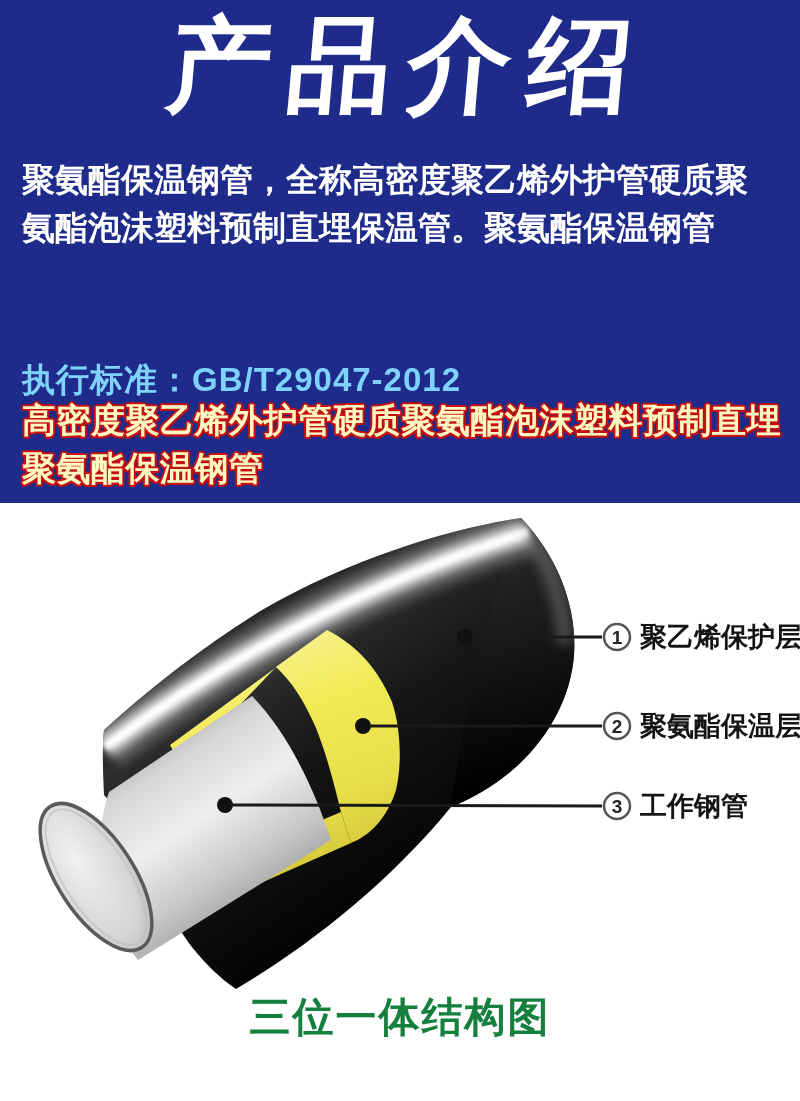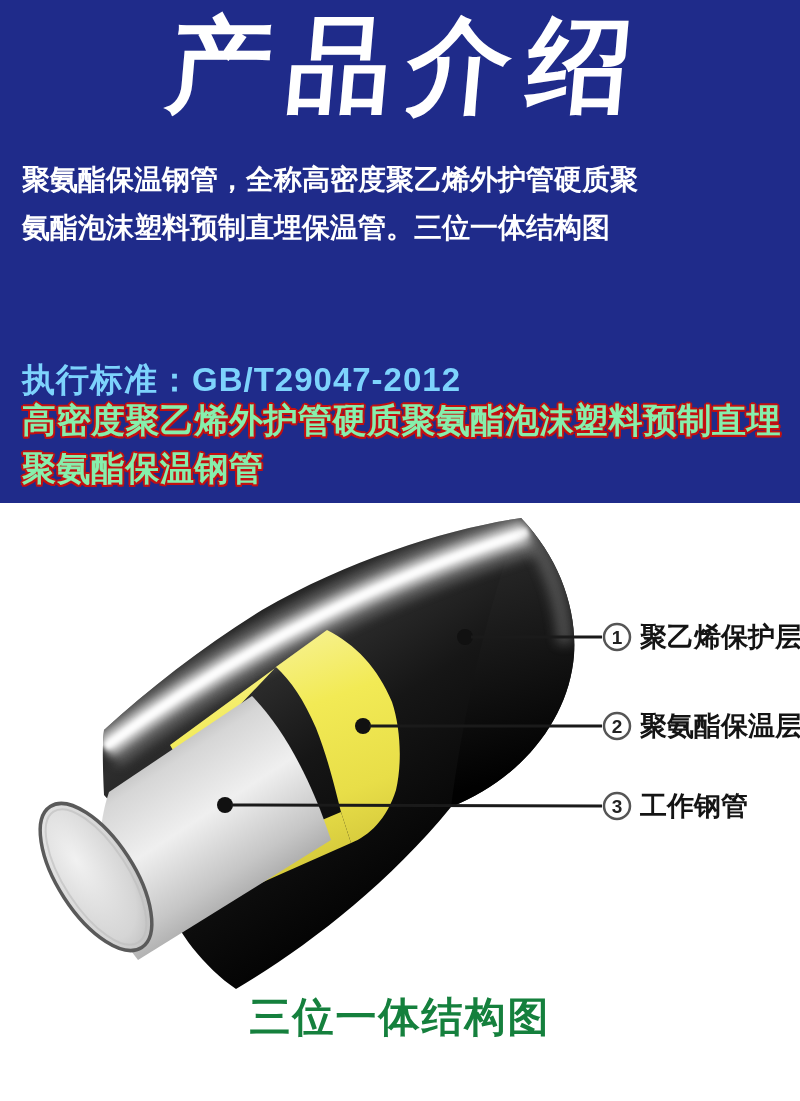--- a/index.html
+++ b/index.html
@@ -22,7 +22,7 @@
   }
   .intro{
     position:absolute;left:22px;top:156px;width:762px;
-    color:#ffffff;font-size:28px;font-weight:700;
+    color:#ffffff;font-size:33px;font-weight:700;
     line-height:48px;letter-spacing:0px;
   }
   .intro .line{white-space:nowrap;}

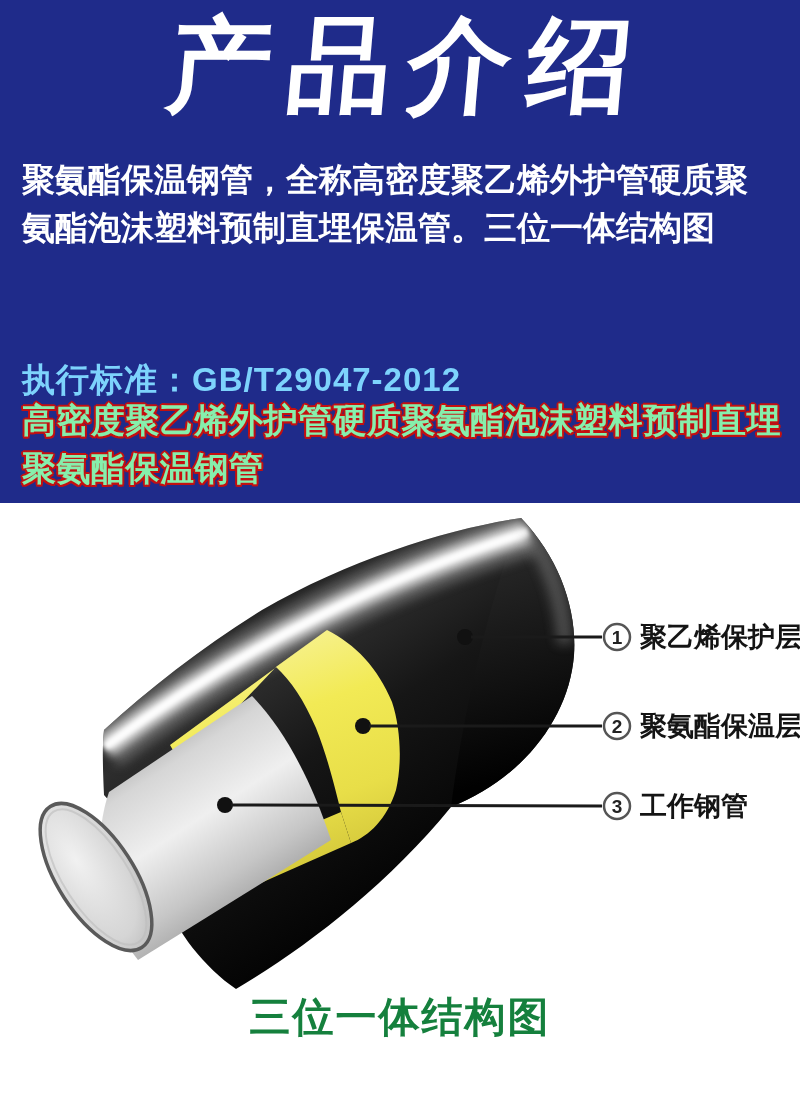--- a/index.html
+++ b/index.html
@@ -71,7 +71,7 @@
 
     <div class="intro">
       <div class="line">聚氨酯保温钢管，全称高密度聚乙烯外护管硬质聚</div>
-      <div class="line">氨酯泡沫塑料预制直埋保温管。三位一体结构图</div>
+      <div class="line">氨酯泡沫塑料预制直埋保温管。聚氨酯保温钢管</div>
     </div>
 
     <div class="standard">执行标准：GB/T29047-2012</div>

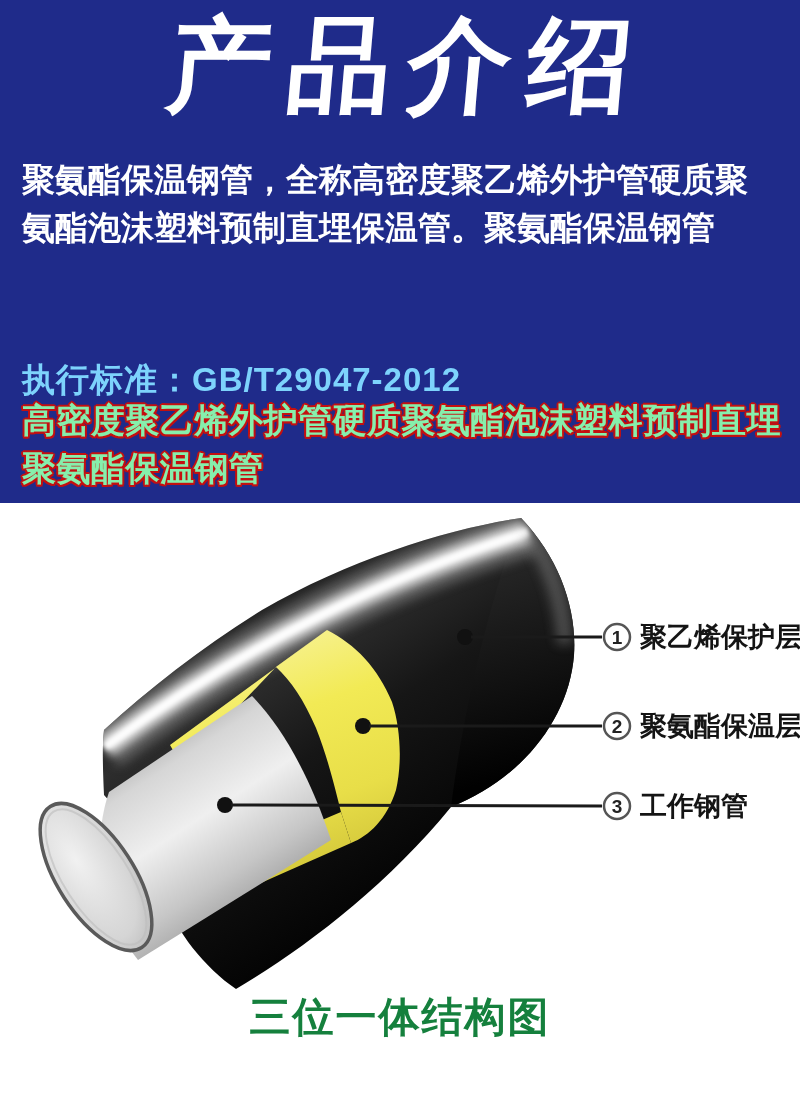--- a/index.html
+++ b/index.html
@@ -33,7 +33,7 @@
   }
   .standard-name{
     position:absolute;left:22px;top:396px;width:762px;
-    color:#86efac;font-size:34px;font-weight:900;
+    color:#fef9c3;font-size:34px;font-weight:900;
     line-height:48px;letter-spacing:0.5px;
     text-shadow:
       2px 0 0 #c41010, -2px 0 0 #c41010,

